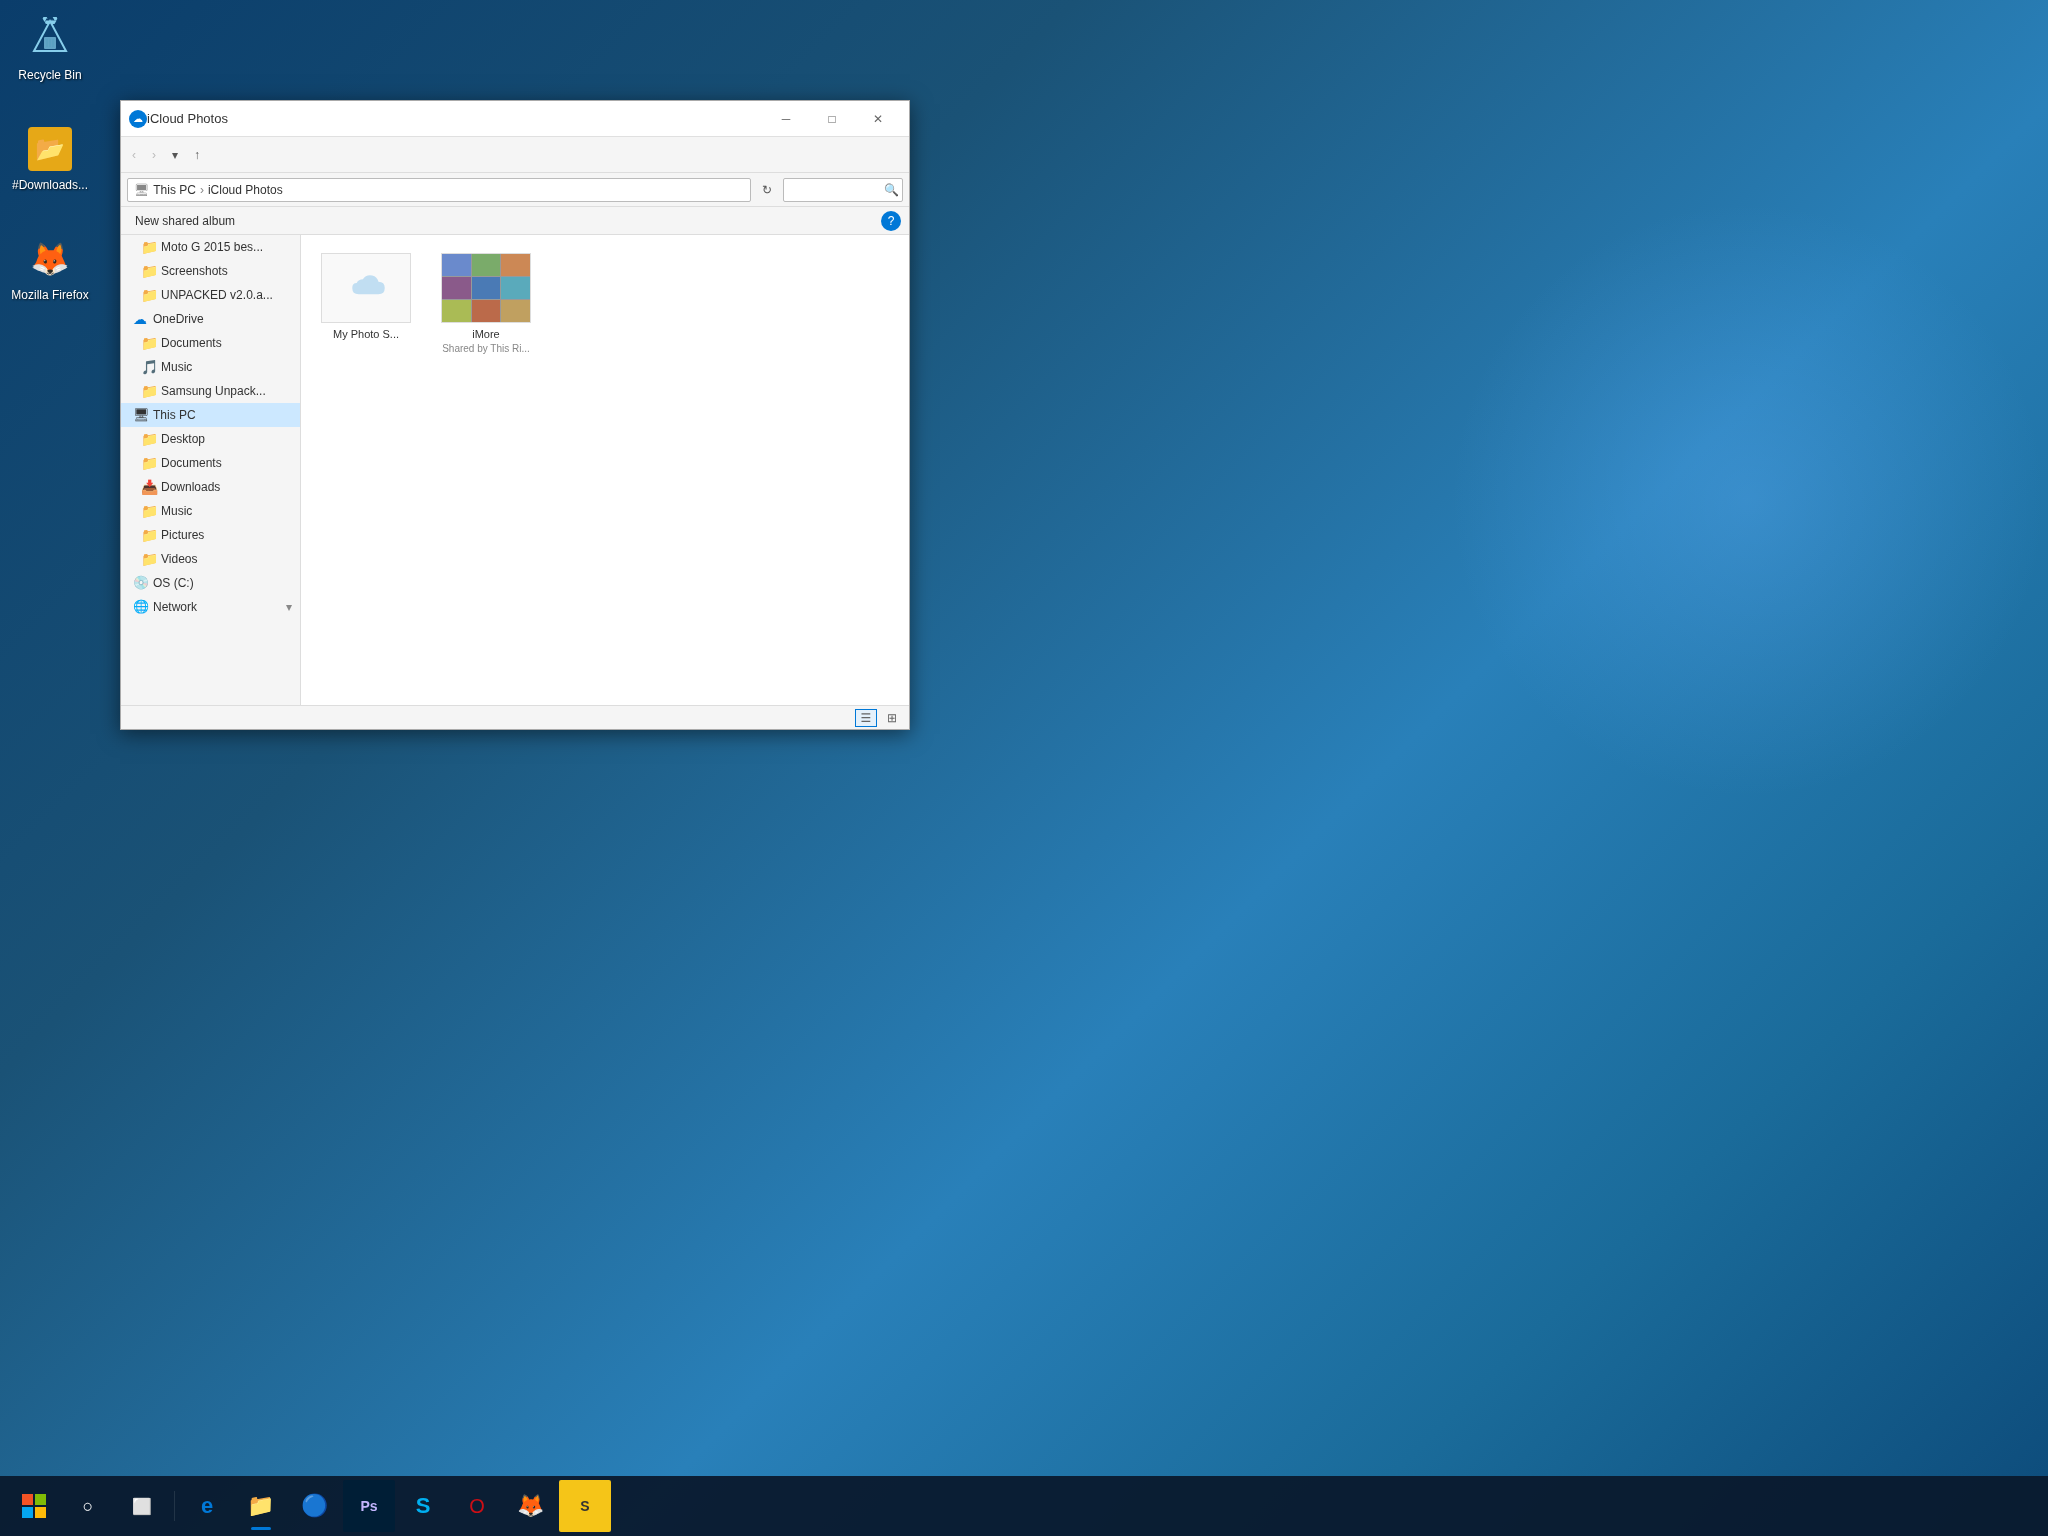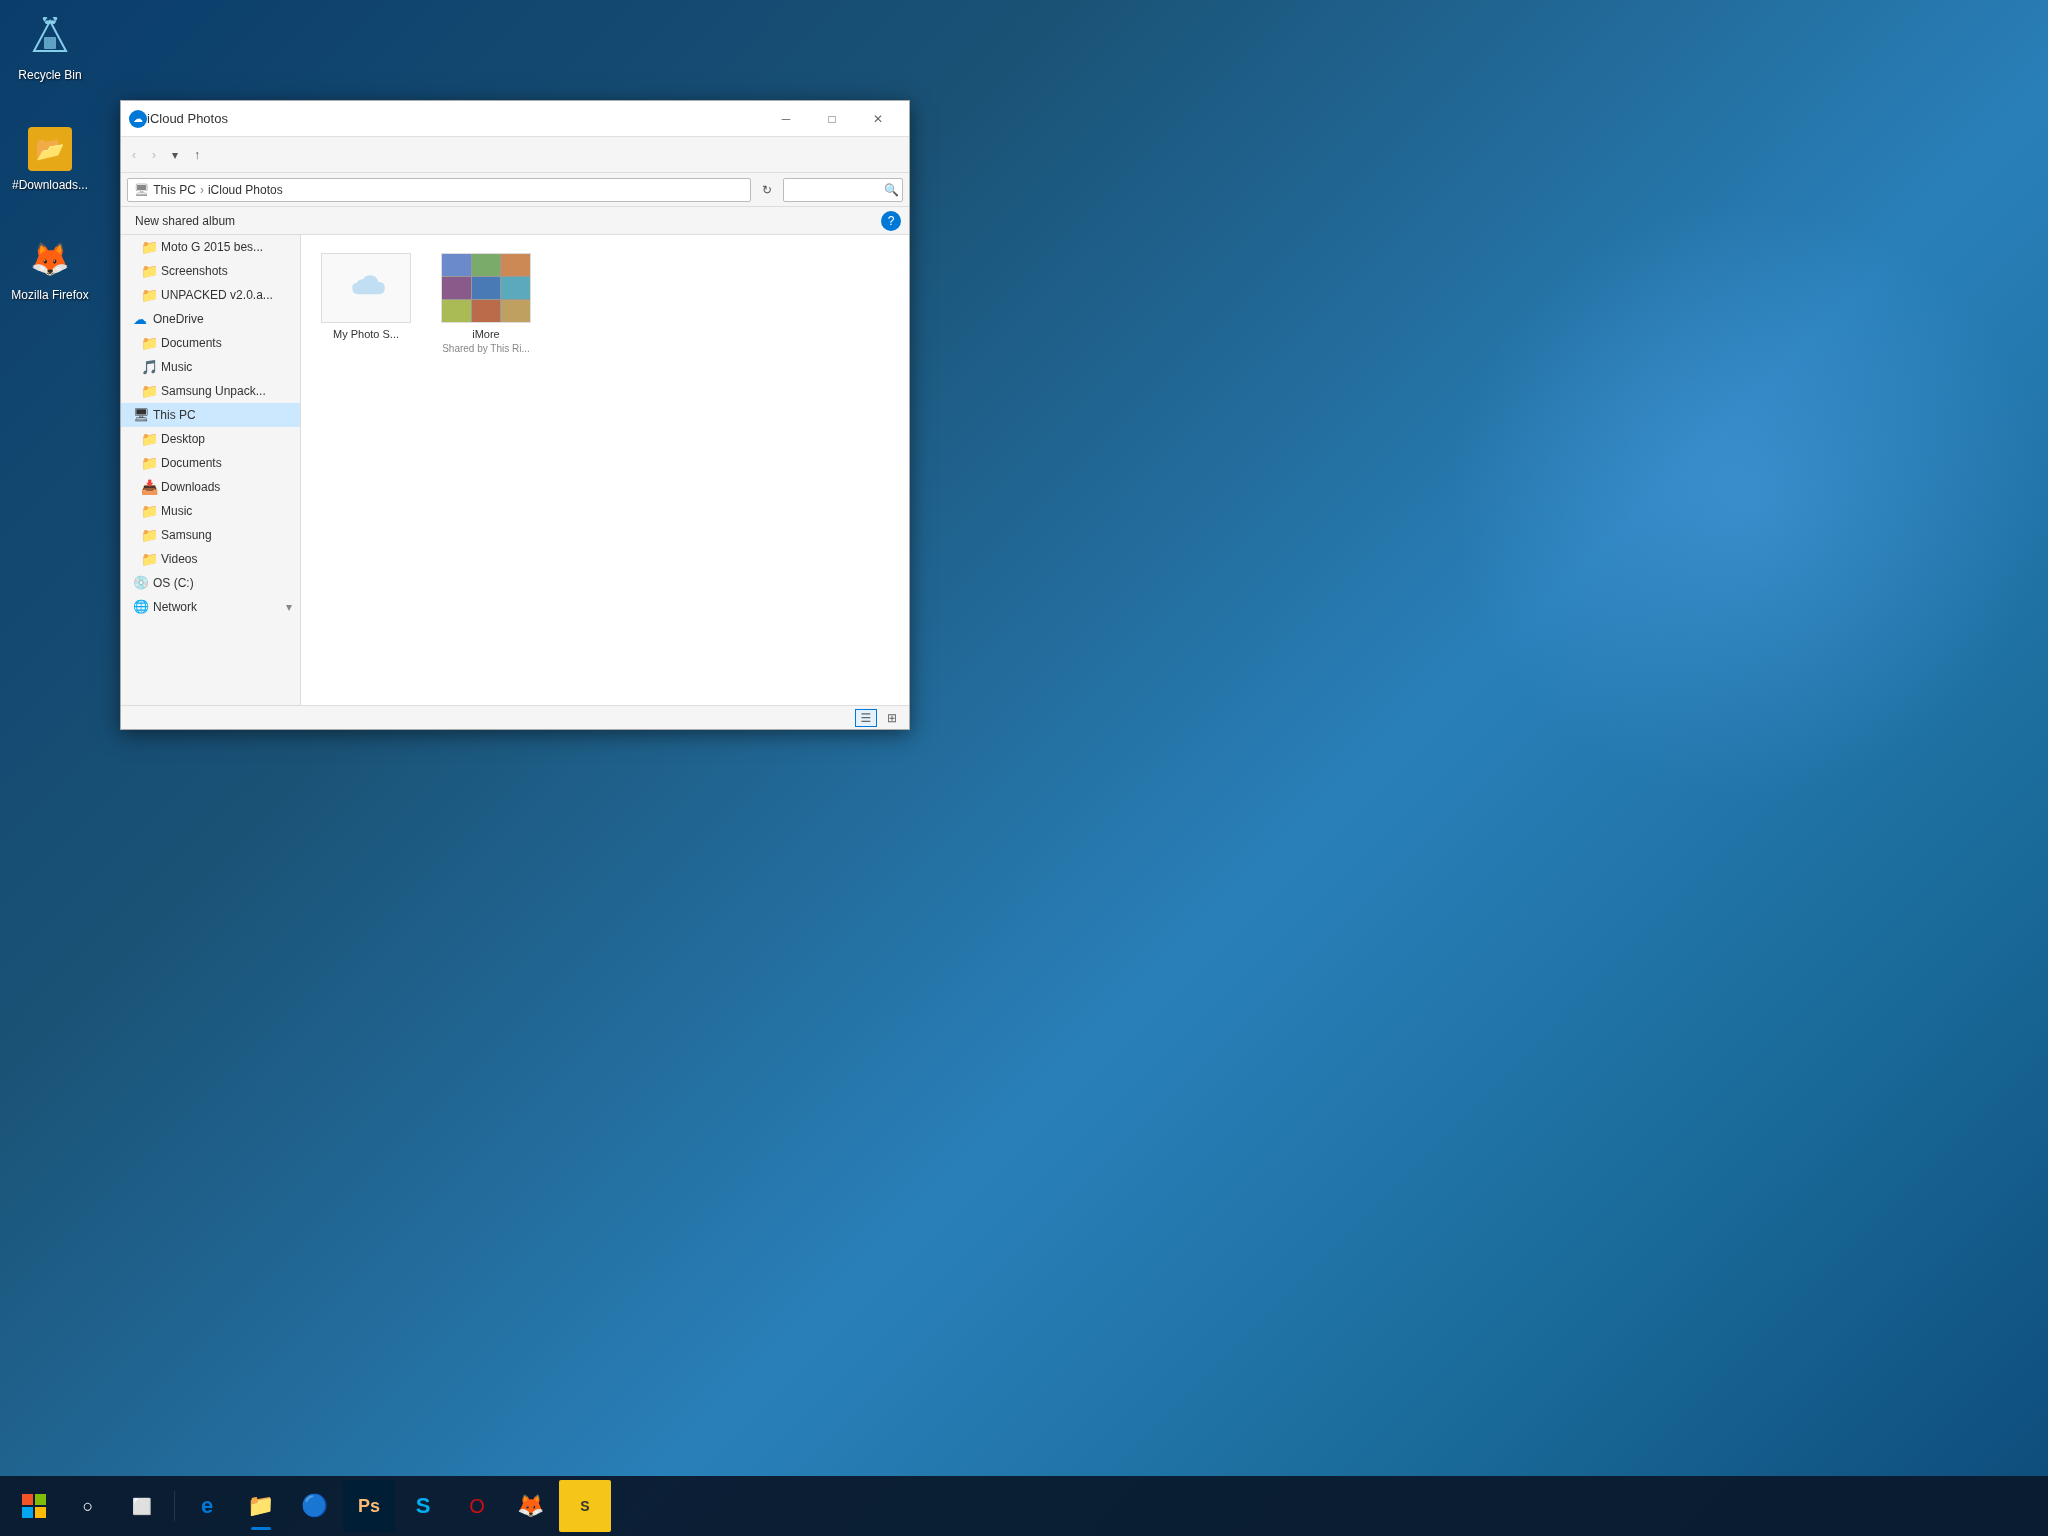--- a/index.html
+++ b/index.html
@@ -574,7 +574,7 @@
 
         <div class="sidebar-item" style="padding-left:20px;">
           <span class="si-icon folder-yellow">📁</span>
-          <span>Samsung</span>
+          <span>Pictures</span>
         </div>
 
         <div class="sidebar-item" style="padding-left:20px;">

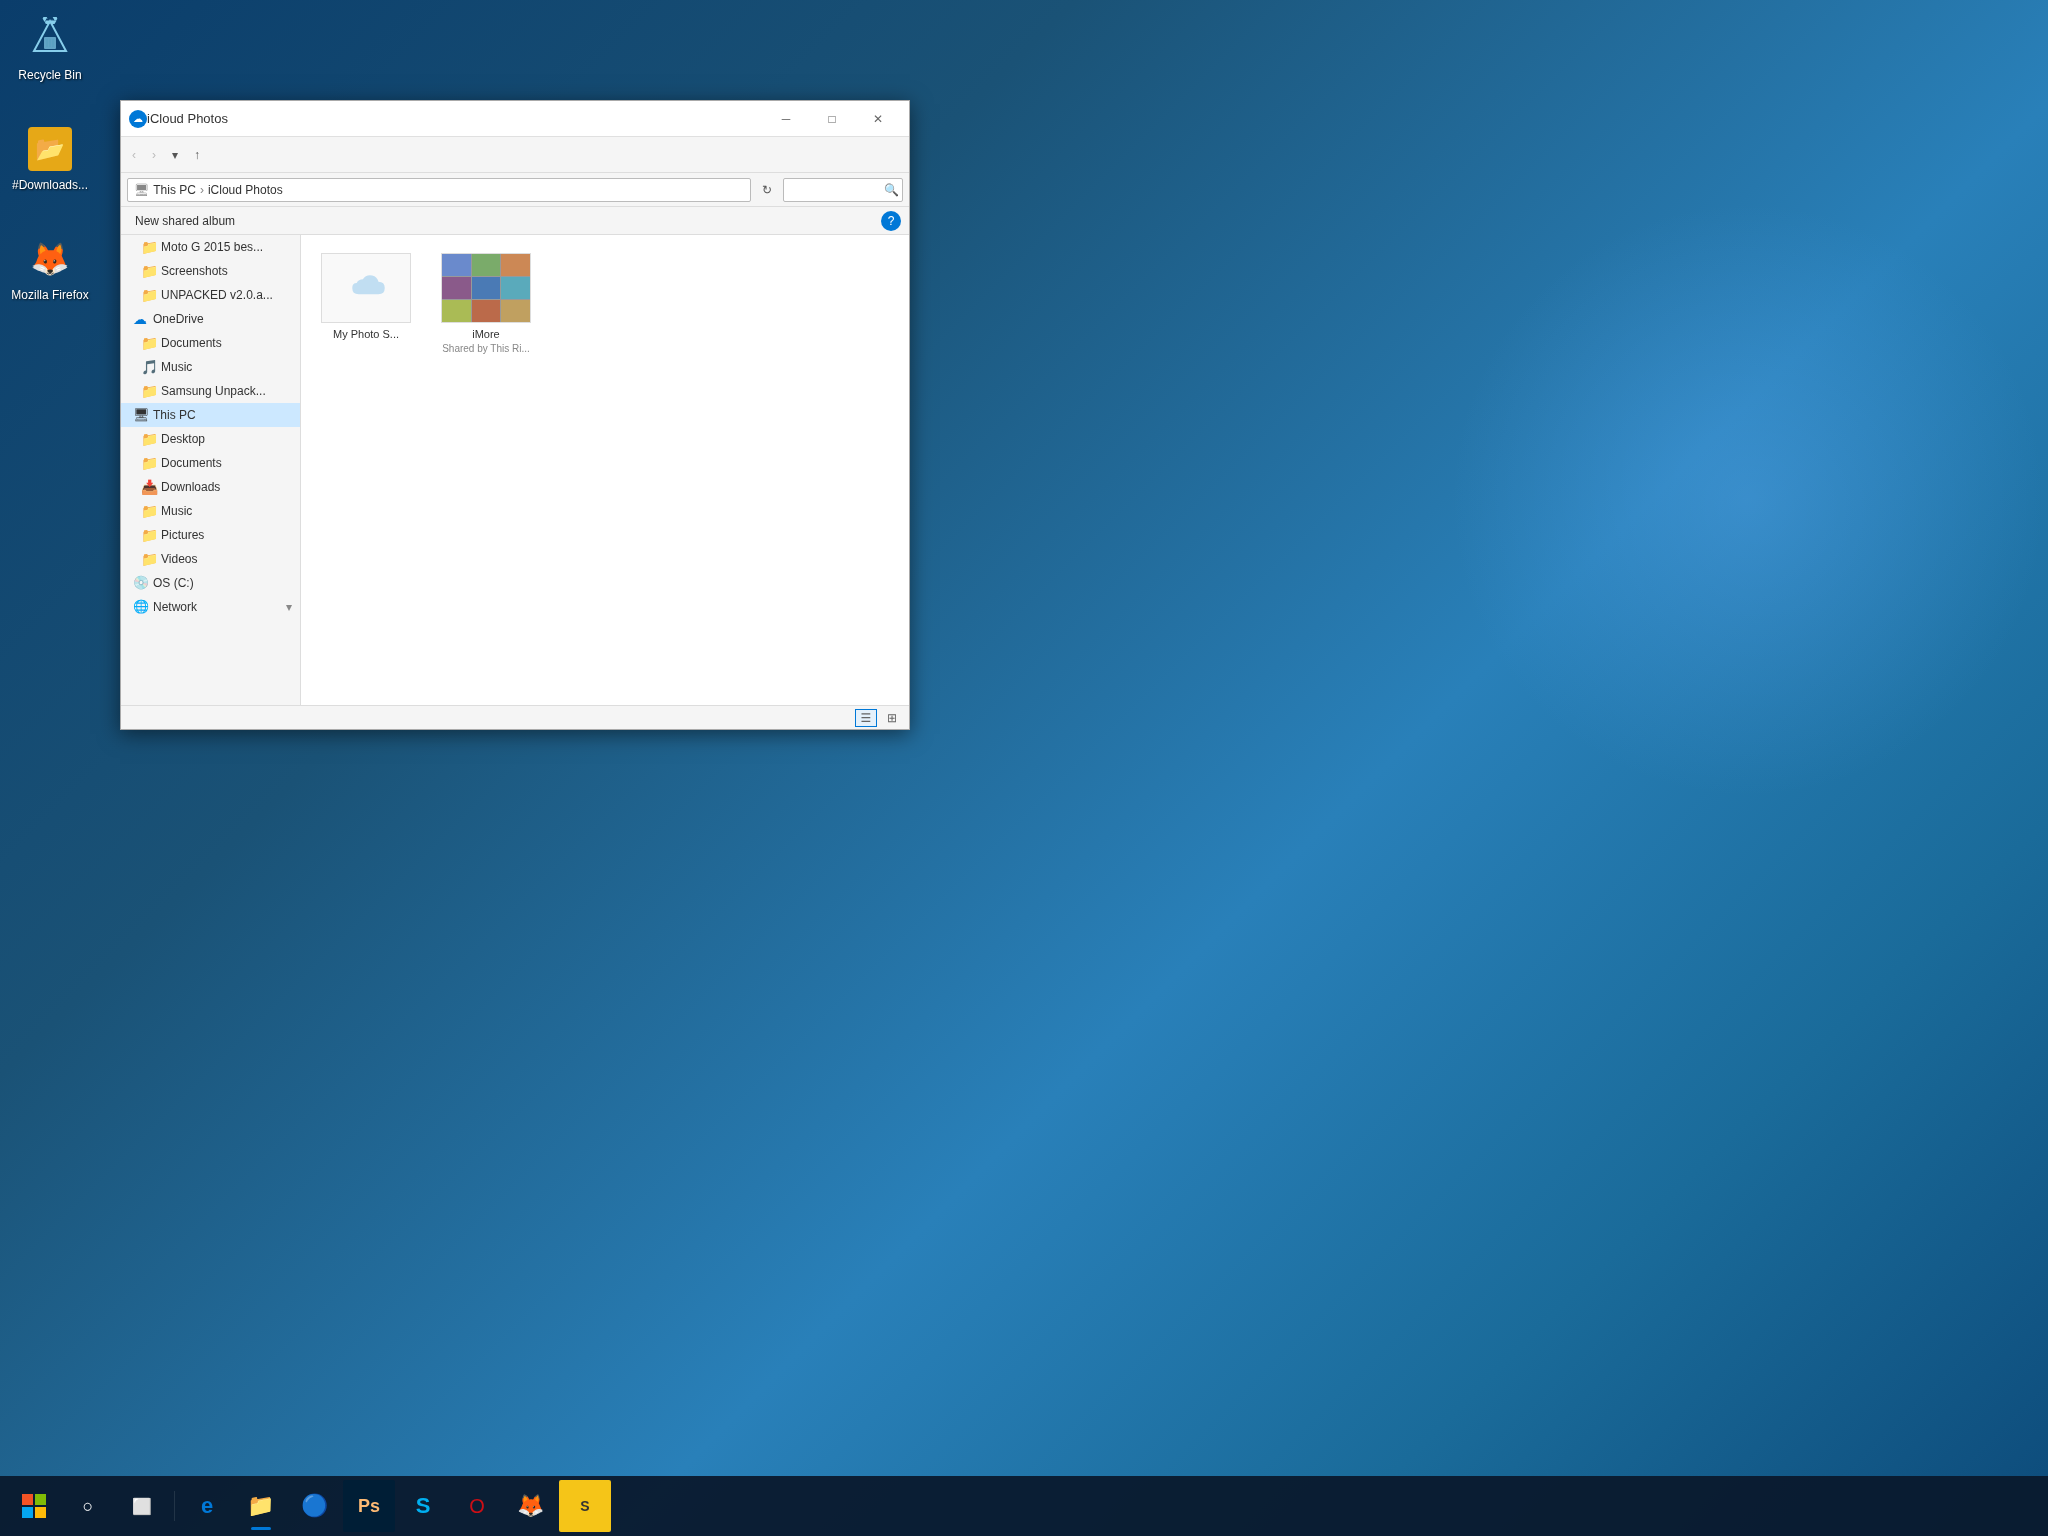--- a/index.html
+++ b/index.html
@@ -649,7 +649,7 @@
     <div class="taskbar-btn" style="color:#0078d7;font-size:22px;font-weight:bold;">e</div>
     <div class="taskbar-btn active" style="font-size:22px;">📁</div>
     <div class="taskbar-btn" style="font-size:22px;">🔵</div>
-    <div class="taskbar-btn" style="background:#001e36;color:#fdba74;font-weight:bold;font-size:18px;border-radius:2px;">Ps</div>
+    <div class="taskbar-btn" style="background:#001e36;color:#c4b5fd;font-weight:bold;font-size:14px;border-radius:2px;">Ps</div>
     <div class="taskbar-btn" style="color:#00aff0;font-size:22px;font-weight:bold;">S</div>
     <div class="taskbar-btn" style="color:#cc0f16;font-size:20px;">O</div>
     <div class="taskbar-btn" style="font-size:22px;">🦊</div>

